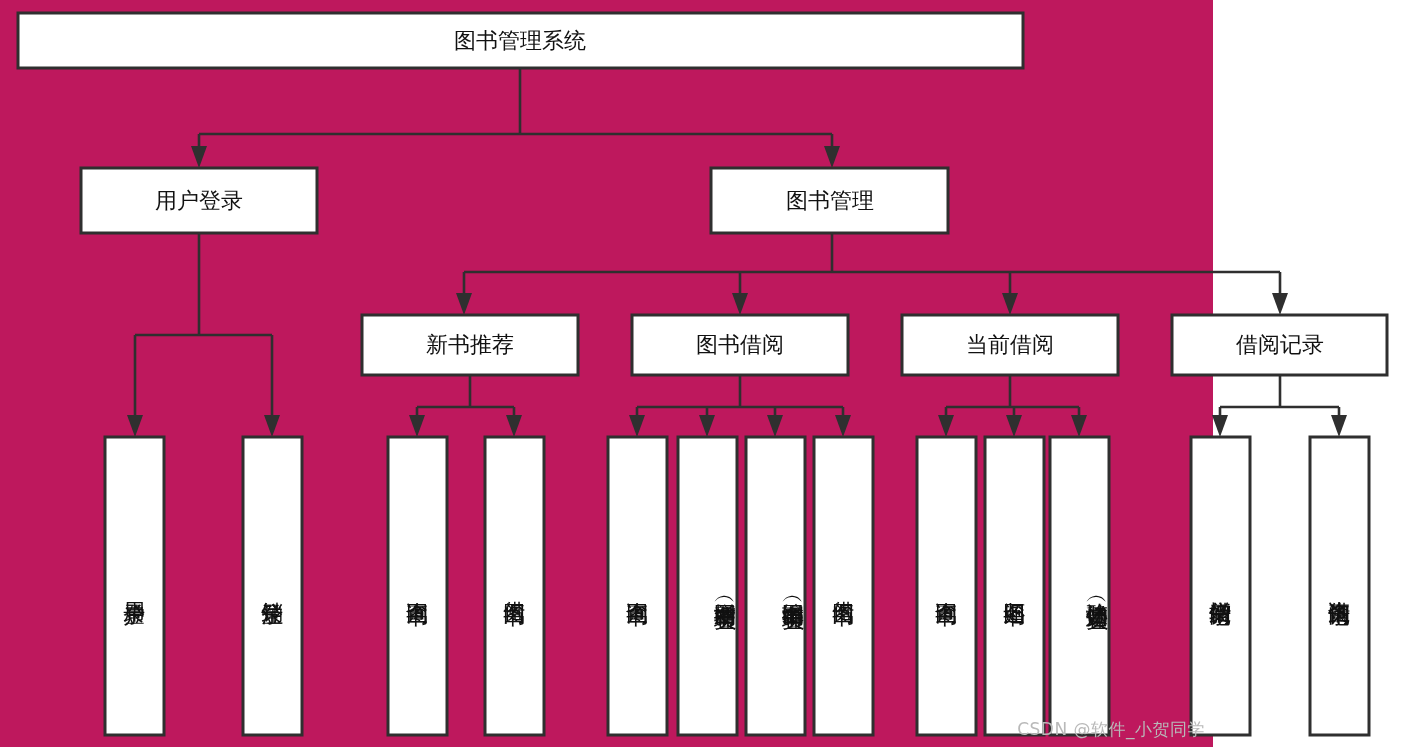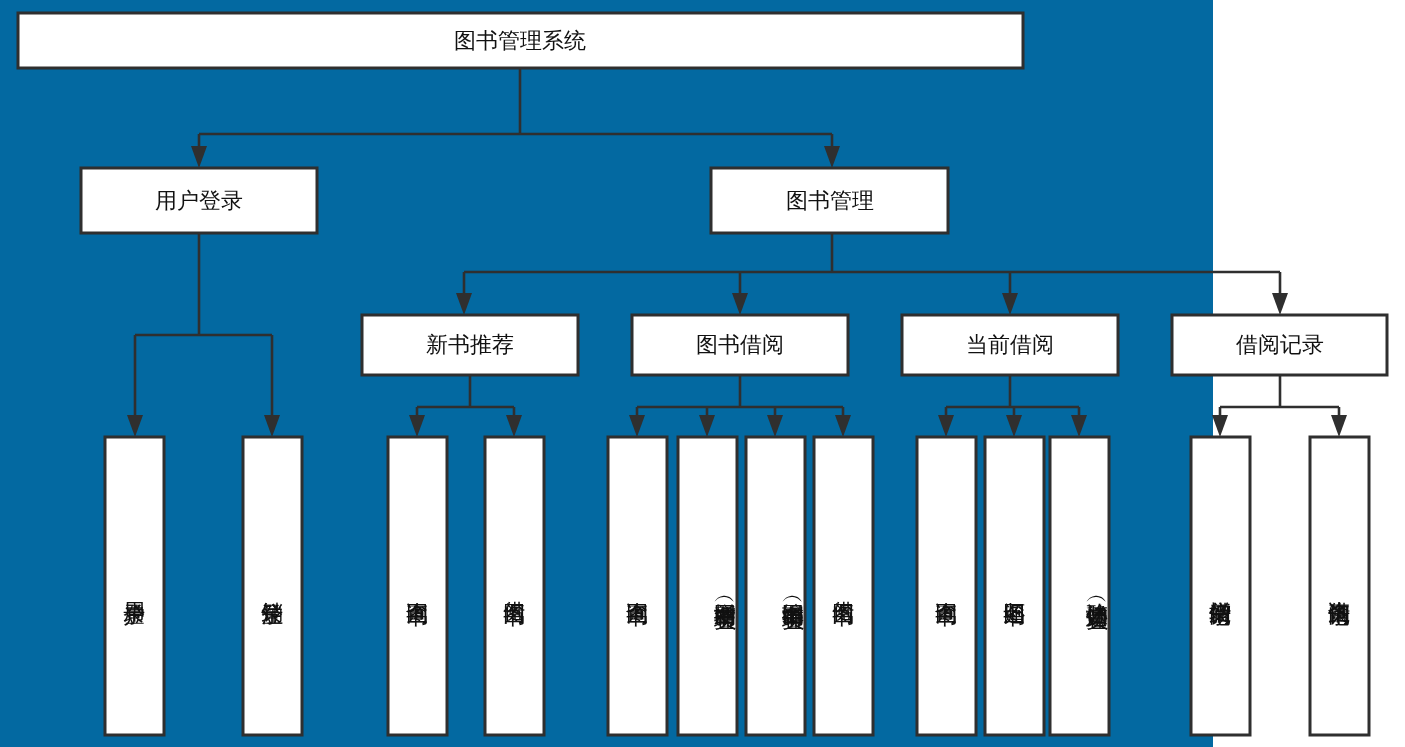--- a/index.html
+++ b/index.html
@@ -17,7 +17,7 @@
     position: relative;
     width: 1213px;
     height: 747px;
-    background: #0369a1;
+    background: #be185d;
   }
   svg#tree-svg {
     position: absolute;

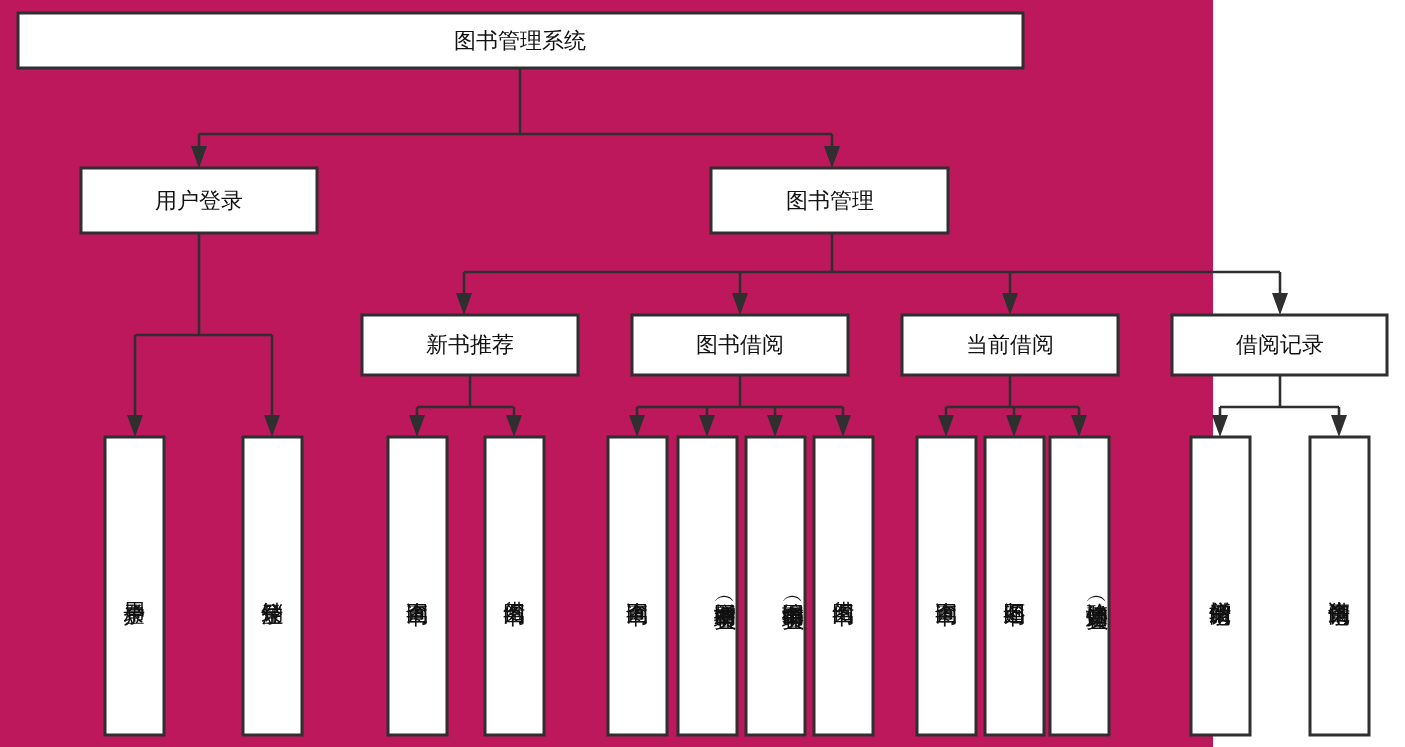--- a/index.html
+++ b/index.html
@@ -217,6 +217,7 @@
   <div class="vert-label" style="left:1191px; top:437px; width:59px; height:298px; display:flex; align-items:center; justify-content:center;">新增借阅记录</div>
   <div class="vert-label" style="left:1310px; top:437px; width:59px; height:298px; display:flex; align-items:center; justify-content:center;">查询借阅记录</div>
 
+  <div class="watermark-text">CSDN @软件_小贺同学</div>
 
 </div>
 

